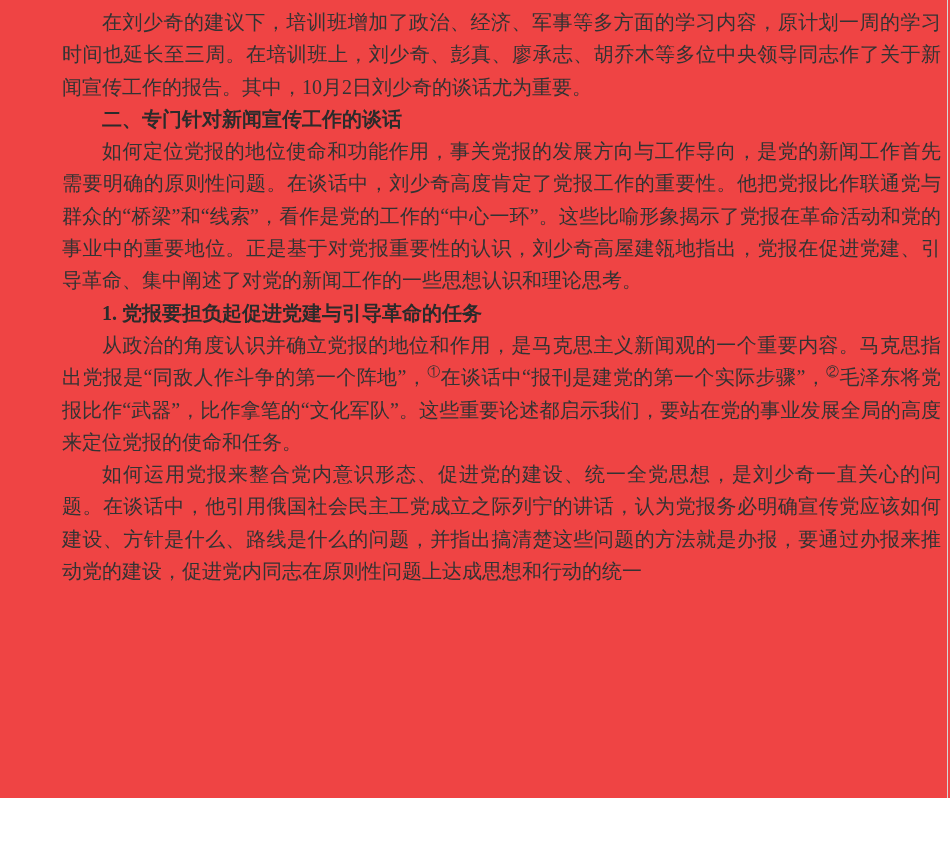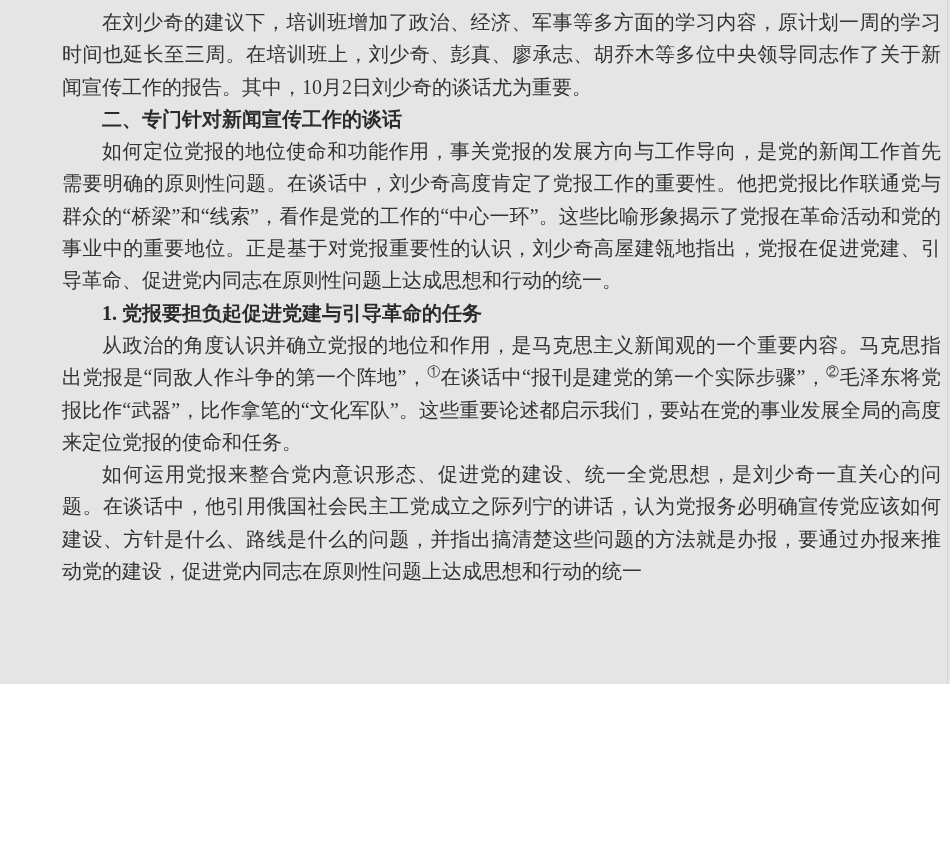--- a/index.html
+++ b/index.html
@@ -16,9 +16,9 @@
   .page {
     position: relative;
     width: 950px;
-    height: 684px;
+    height: 798px;
     overflow: hidden;
-    background: #e5e5e5;
+    background: #ef4444;
   }
   .doc-body {
     box-sizing: border-box;

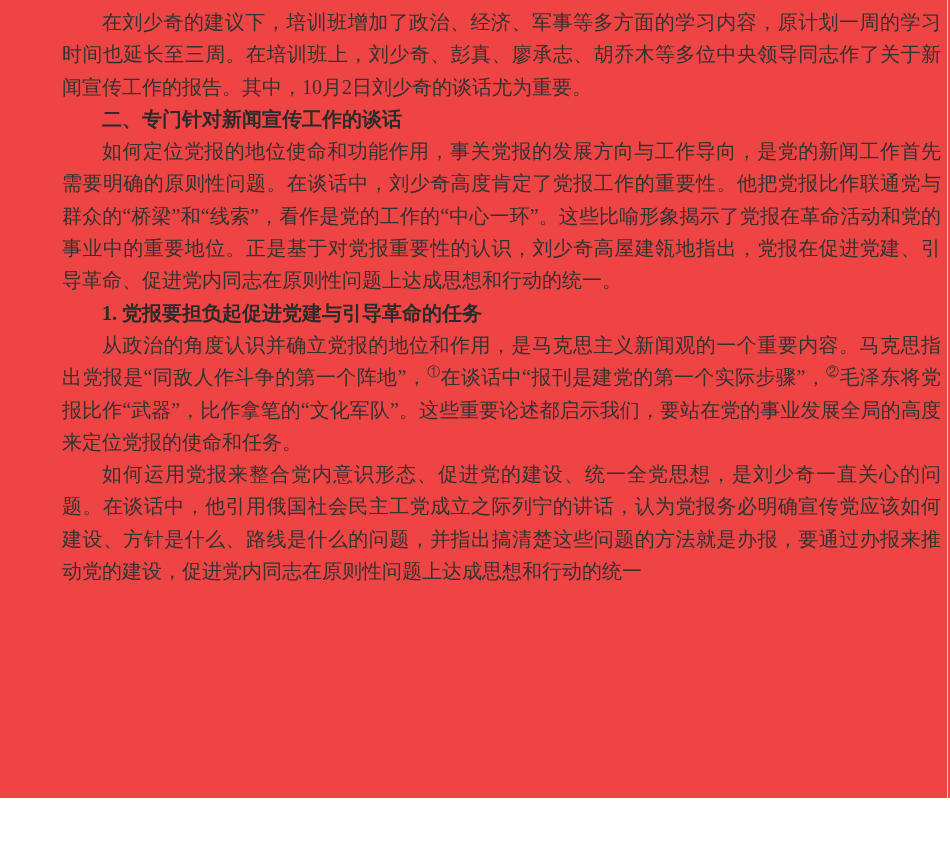--- a/index.html
+++ b/index.html
@@ -61,7 +61,7 @@
   <div class="doc-body">
       <p class="body">在刘少奇的建议下，培训班增加了政治、经济、军事等多方面的学习内容，原计划一周的学习时间也延长至三周。在培训班上，刘少奇、彭真、廖承志、胡乔木等多位中央领导同志作了关于新闻宣传工作的报告。其中，10月2日刘少奇的谈话尤为重要。</p>
       <p class="heading">二、专门针对新闻宣传工作的谈话</p>
-      <p class="body">如何定位党报的地位使命和功能作用，事关党报的发展方向与工作导向，是党的新闻工作首先需要明确的原则性问题。在谈话中，刘少奇高度肯定了党报工作的重要性。他把党报比作联通党与群众的“桥梁”和“线索”，看作是党的工作的“中心一环”。这些比喻形象揭示了党报在革命活动和党的事业中的重要地位。正是基于对党报重要性的认识，刘少奇高屋建瓴地指出，党报在促进党建、引导革命、促进党内同志在原则性问题上达成思想和行动的统一。</p>
+      <p class="body">如何定位党报的地位使命和功能作用，事关党报的发展方向与工作导向，是党的新闻工作首先需要明确的原则性问题。在谈话中，刘少奇高度肯定了党报工作的重要性。他把党报比作联通党与群众的“桥梁”和“线索”，看作是党的工作的“中心一环”。这些比喻形象揭示了党报在革命活动和党的事业中的重要地位。正是基于对党报重要性的认识，刘少奇高屋建瓴地指出，党报在促进党建、引导革命、集中阐述了对党的新闻工作的一些思想认识和理论思考。</p>
       <p class="heading">1. 党报要担负起促进党建与引导革命的任务</p>
       <p class="body"><span>从政治的角度认识并确立党报的地位和作用，是马克思主义新闻观的一个重要内容。马克思指出党报是“同敌人作斗争的第一个阵地”，</span><span class="supref">①</span><span>在谈话中“报刊是建党的第一个实际步骤”，</span><span class="supref">②</span><span>毛泽东将党报比作“武器”，比作拿笔的“文化军队”。这些重要论述都启示我们，要站在党的事业发展全局的高度来定位党报的使命和任务。</span></p>
       <p class="body">如何运用党报来整合党内意识形态、促进党的建设、统一全党思想，是刘少奇一直关心的问题。在谈话中，他引用俄国社会民主工党成立之际列宁的讲话，认为党报务必明确宣传党应该如何建设、方针是什么、路线是什么的问题，并指出搞清楚这些问题的方法就是办报，要通过办报来推动党的建设，促进党内同志在原则性问题上达成思想和行动的统一</p>

